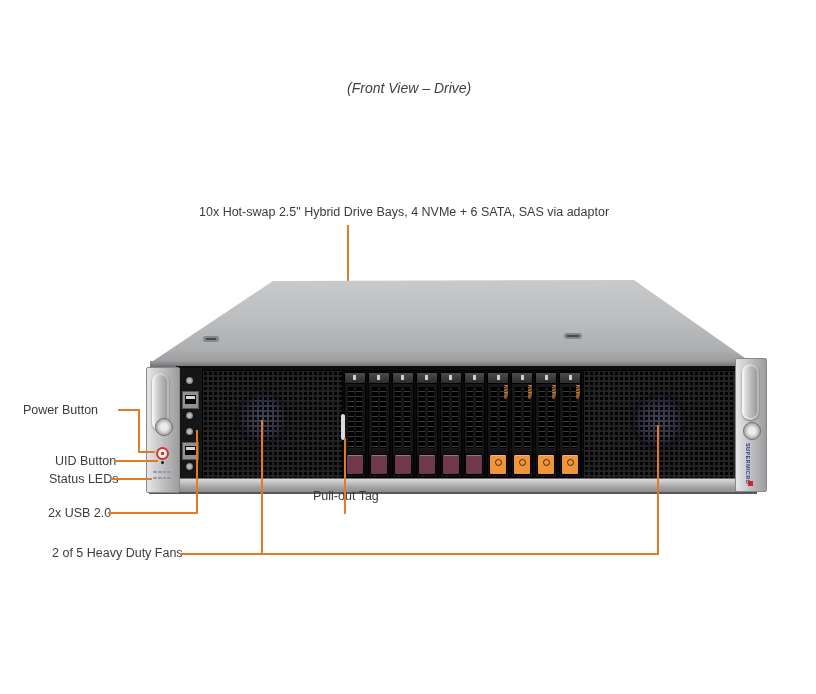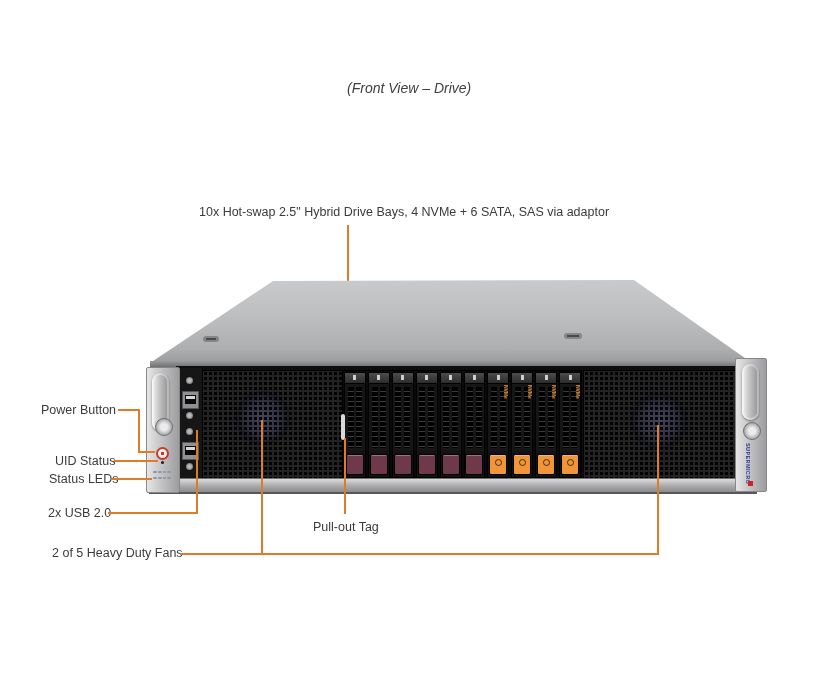--- a/index.html
+++ b/index.html
@@ -287,7 +287,7 @@
     <div class="brand-dot" style="left:12px;top:122px;"></div>
   </div>
 
-  <div class="lbl" style="left:41px;top:403px;">Power Button</div>
+  <div class="lbl" style="left:23px;top:403px;">Power Button</div>
   <div class="hline" style="left:118px;top:409px;width:22px;"></div>
   <div class="vline" style="left:138px;top:409px;height:44px;"></div>
   <div class="hline" style="left:138px;top:451px;width:17px;"></div>

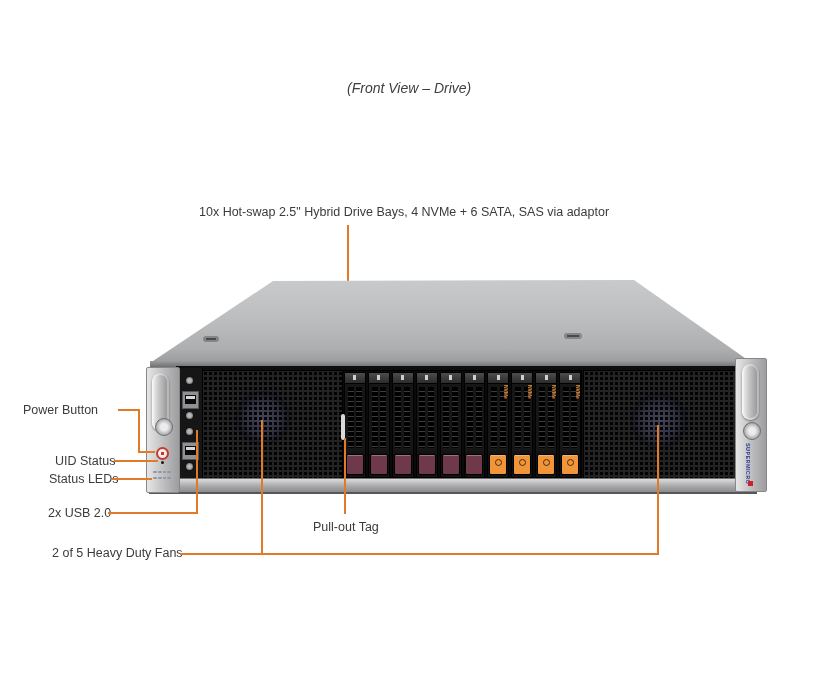--- a/index.html
+++ b/index.html
@@ -292,7 +292,7 @@
   <div class="vline" style="left:138px;top:409px;height:44px;"></div>
   <div class="hline" style="left:138px;top:451px;width:17px;"></div>
 
-  <div class="lbl" style="left:55px;top:454px;">UID Status</div>
+  <div class="lbl" style="left:55px;top:454px;">UID Button</div>
   <div class="hline" style="left:114px;top:460px;width:44px;"></div>
 
   <div class="lbl" style="left:49px;top:472px;">Status LEDs</div>

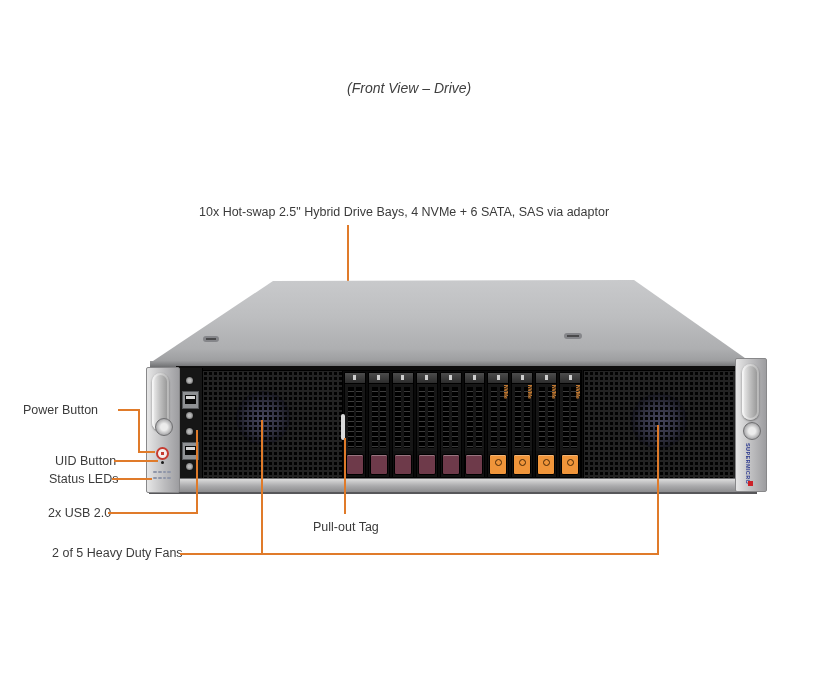--- a/index.html
+++ b/index.html
@@ -302,7 +302,7 @@
   <div class="hline" style="left:108px;top:512px;width:89px;"></div>
   <div class="vline" style="left:196px;top:430px;height:84px;"></div>
 
-  <div class="lbl" style="left:313px;top:520px;">Pull-out Tag</div>
+  <div class="lbl" style="left:313px;top:489px;">Pull-out Tag</div>
   <div class="vline" style="left:344px;top:438px;height:76px;"></div>
 
   <div class="lbl" style="left:52px;top:546px;">2 of 5 Heavy Duty Fans</div>

